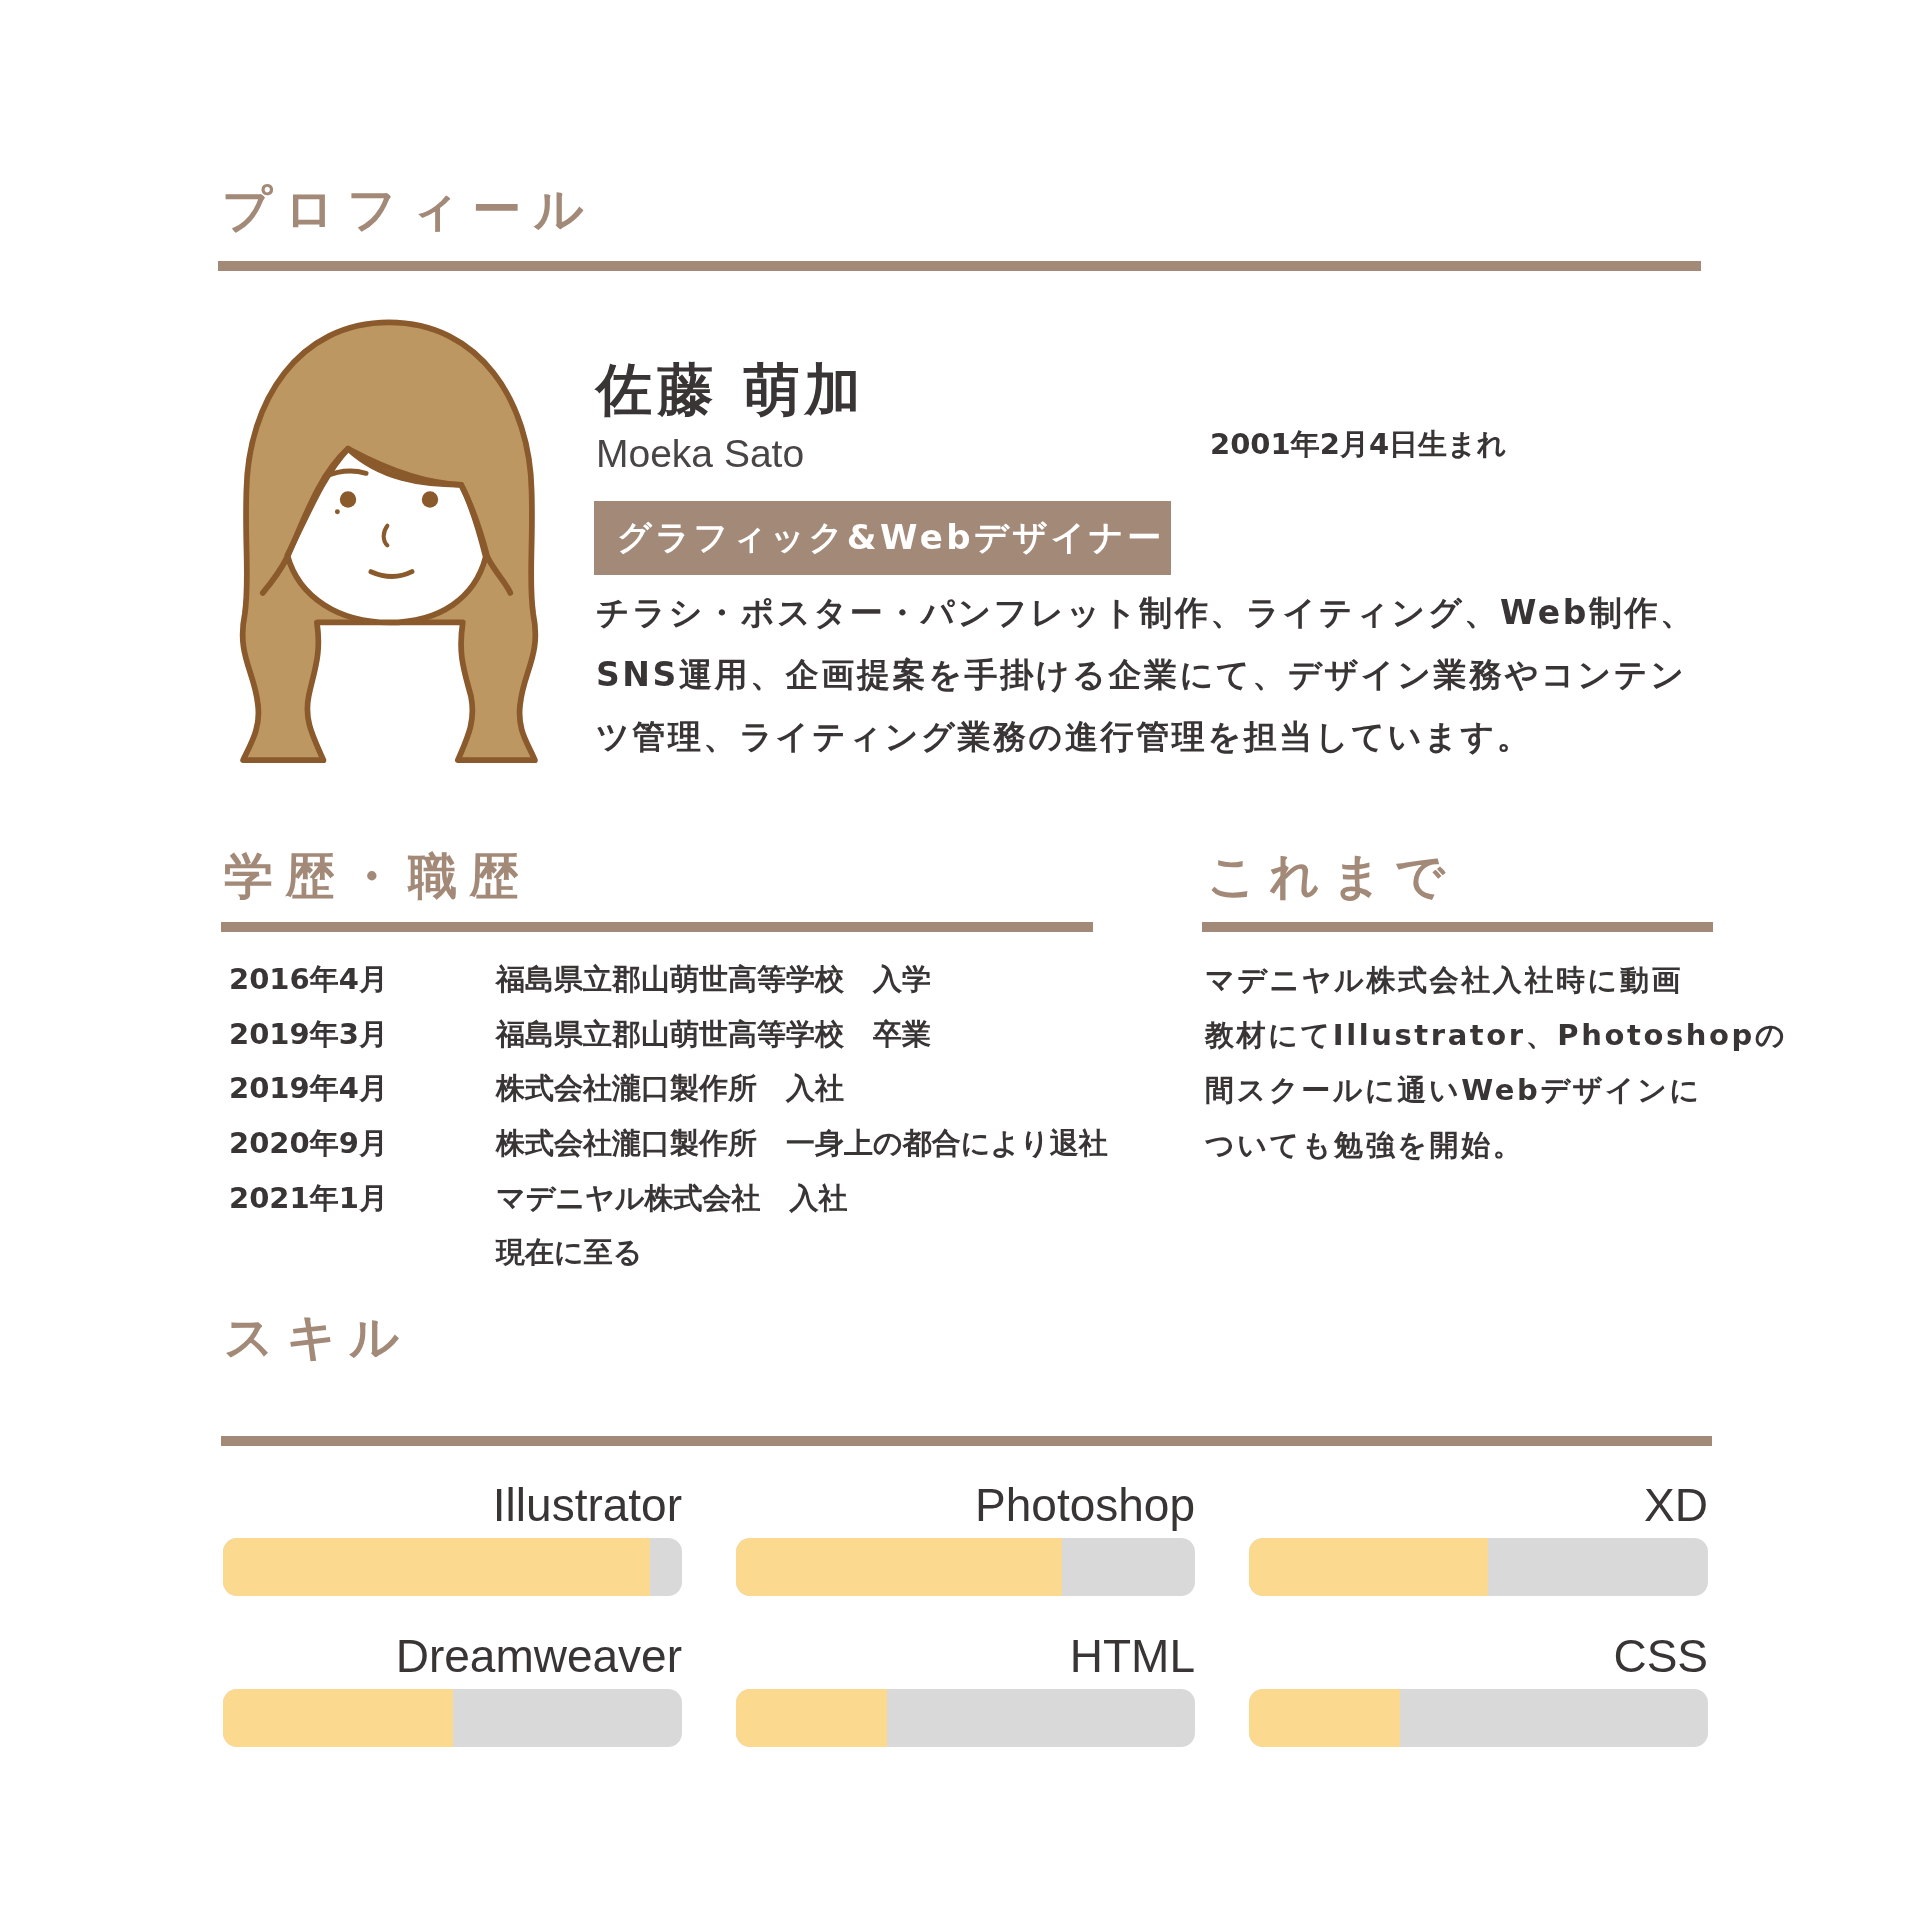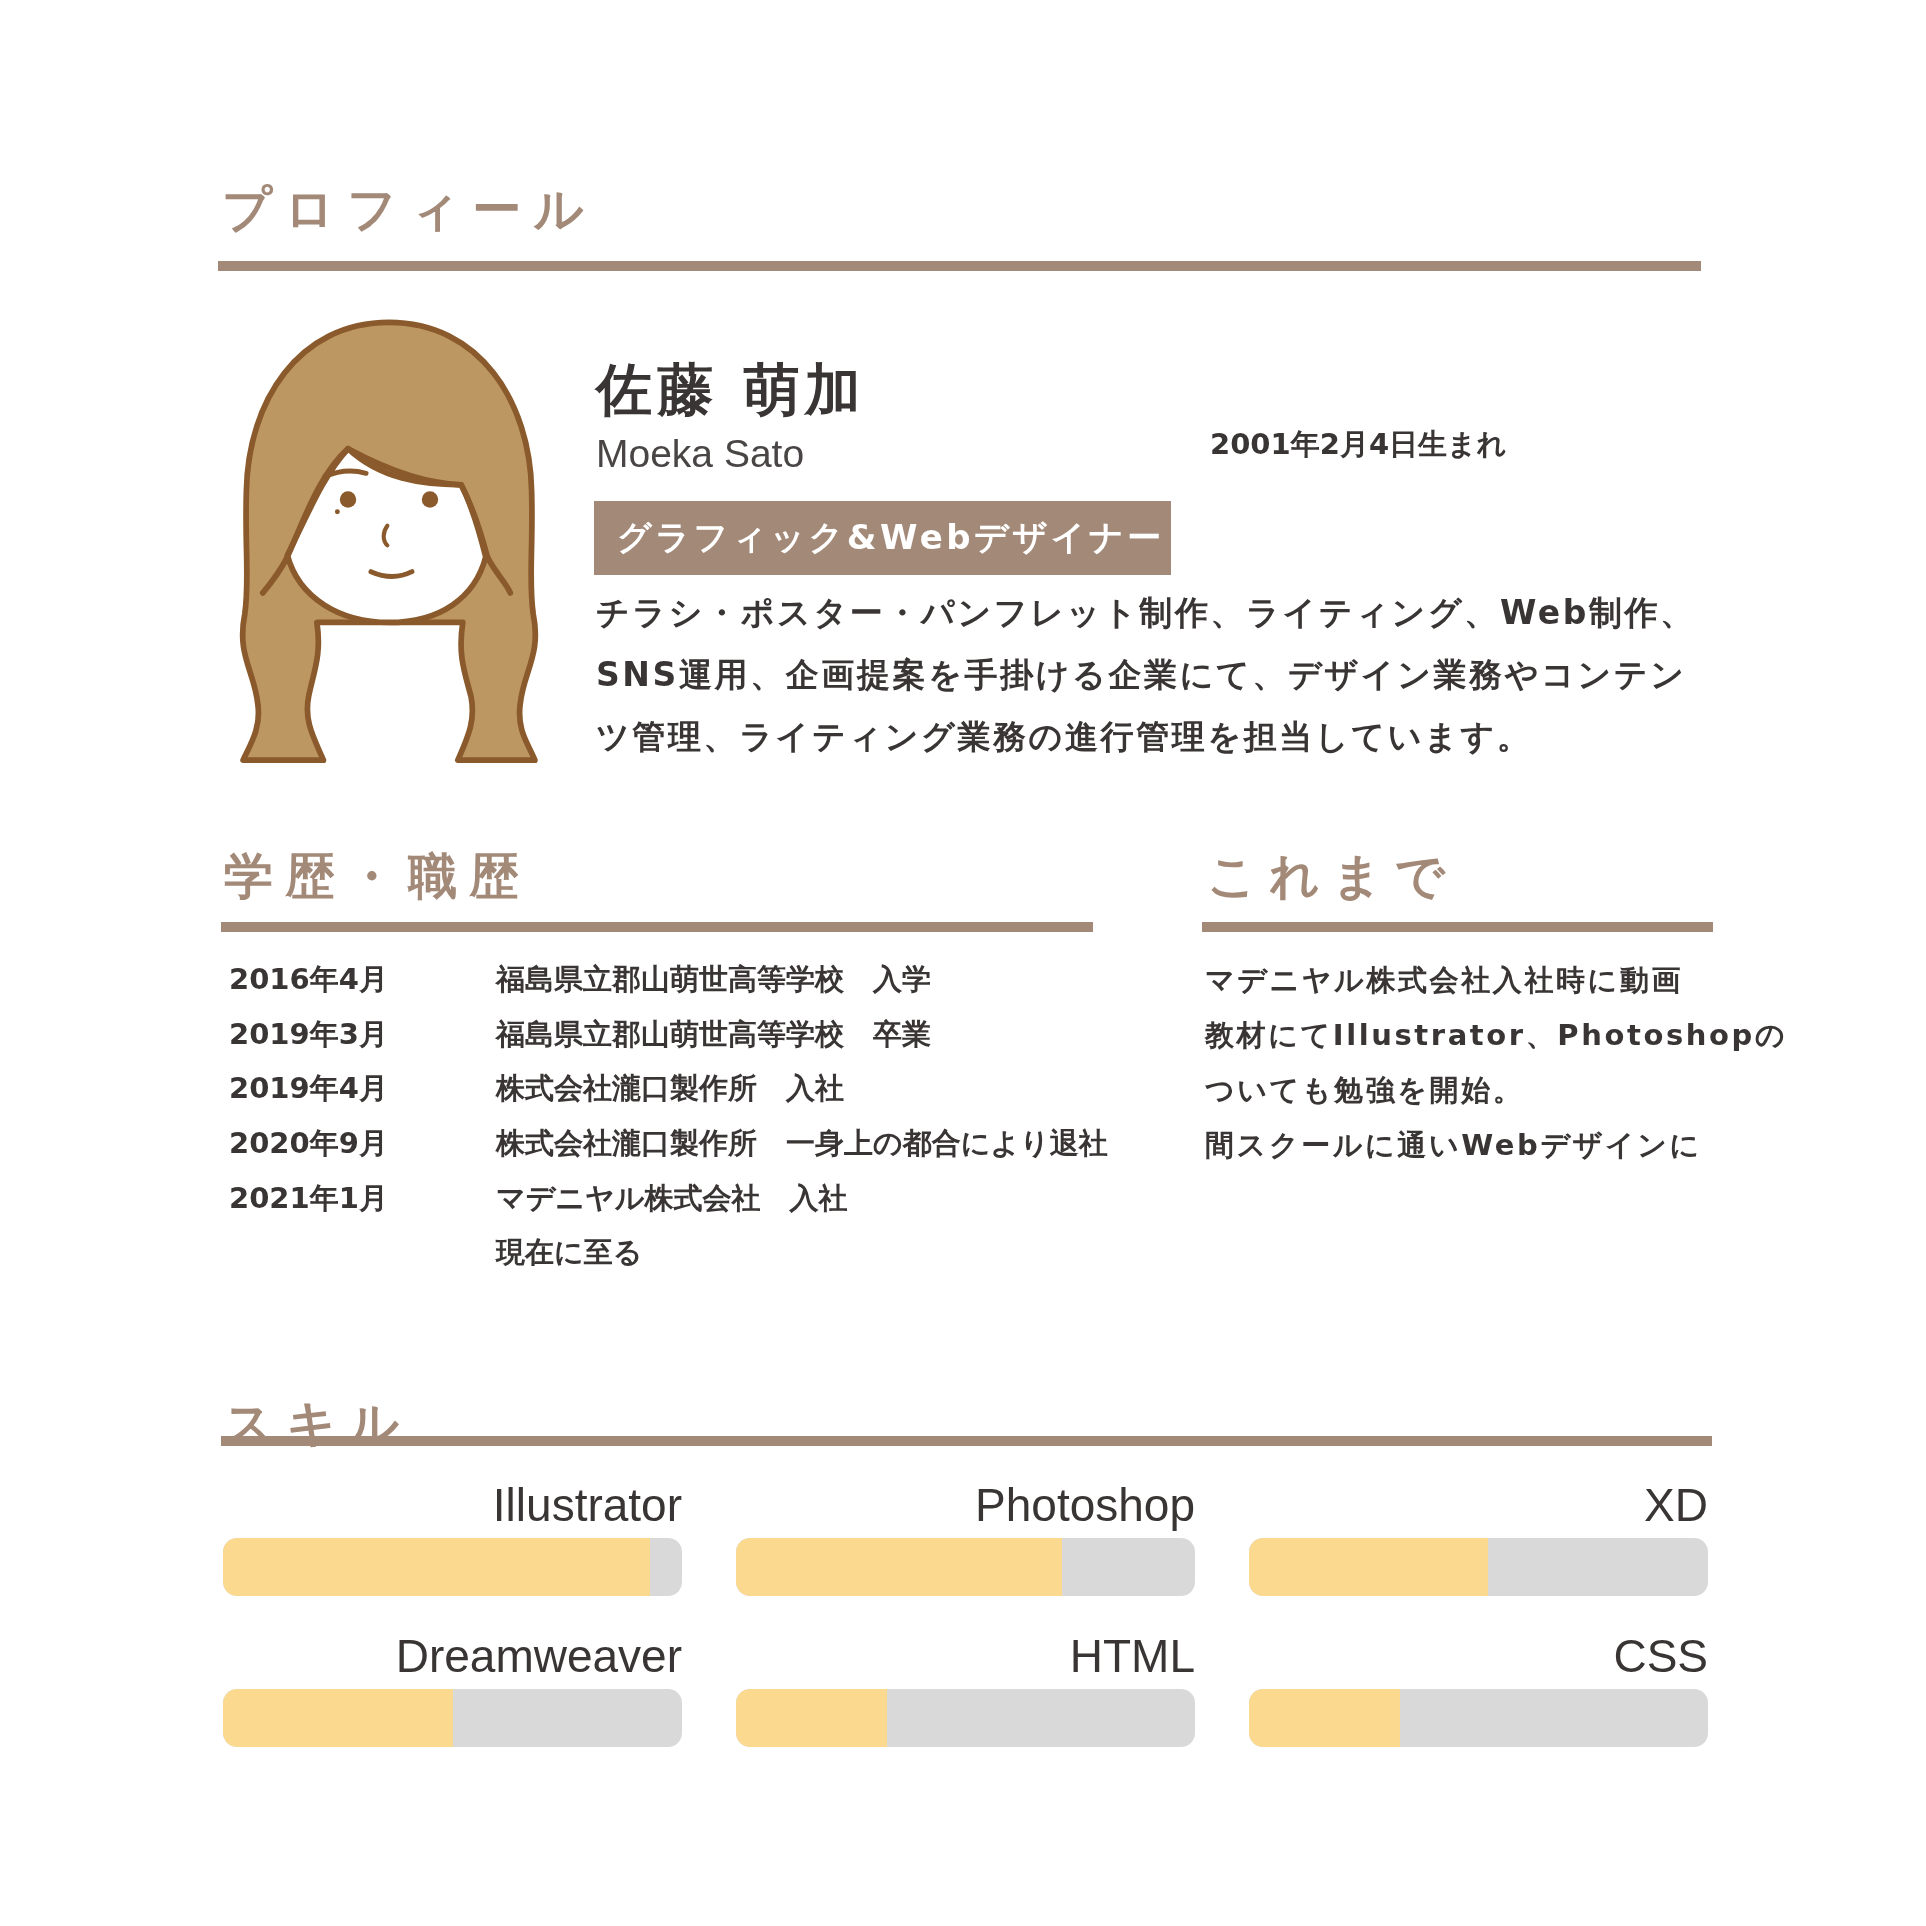--- a/index.html
+++ b/index.html
@@ -99,8 +99,8 @@
 <div class="abs story" style="left:1205px; top:953px; width:512px;">
   <span class="line">マデニヤル株式会社入社時に動画</span>
   <span class="line">教材にてIllustrator、Photoshopの</span>
+  <span class="line">間スクールに通いWebデザインに</span>
   <span class="line">ついても勉強を開始。</span>
-  <span class="line">間スクールに通いWebデザインに</span>
 </div>
 
 <div class="abs section-title" style="left:224px; top:1399px;">スキル</div>

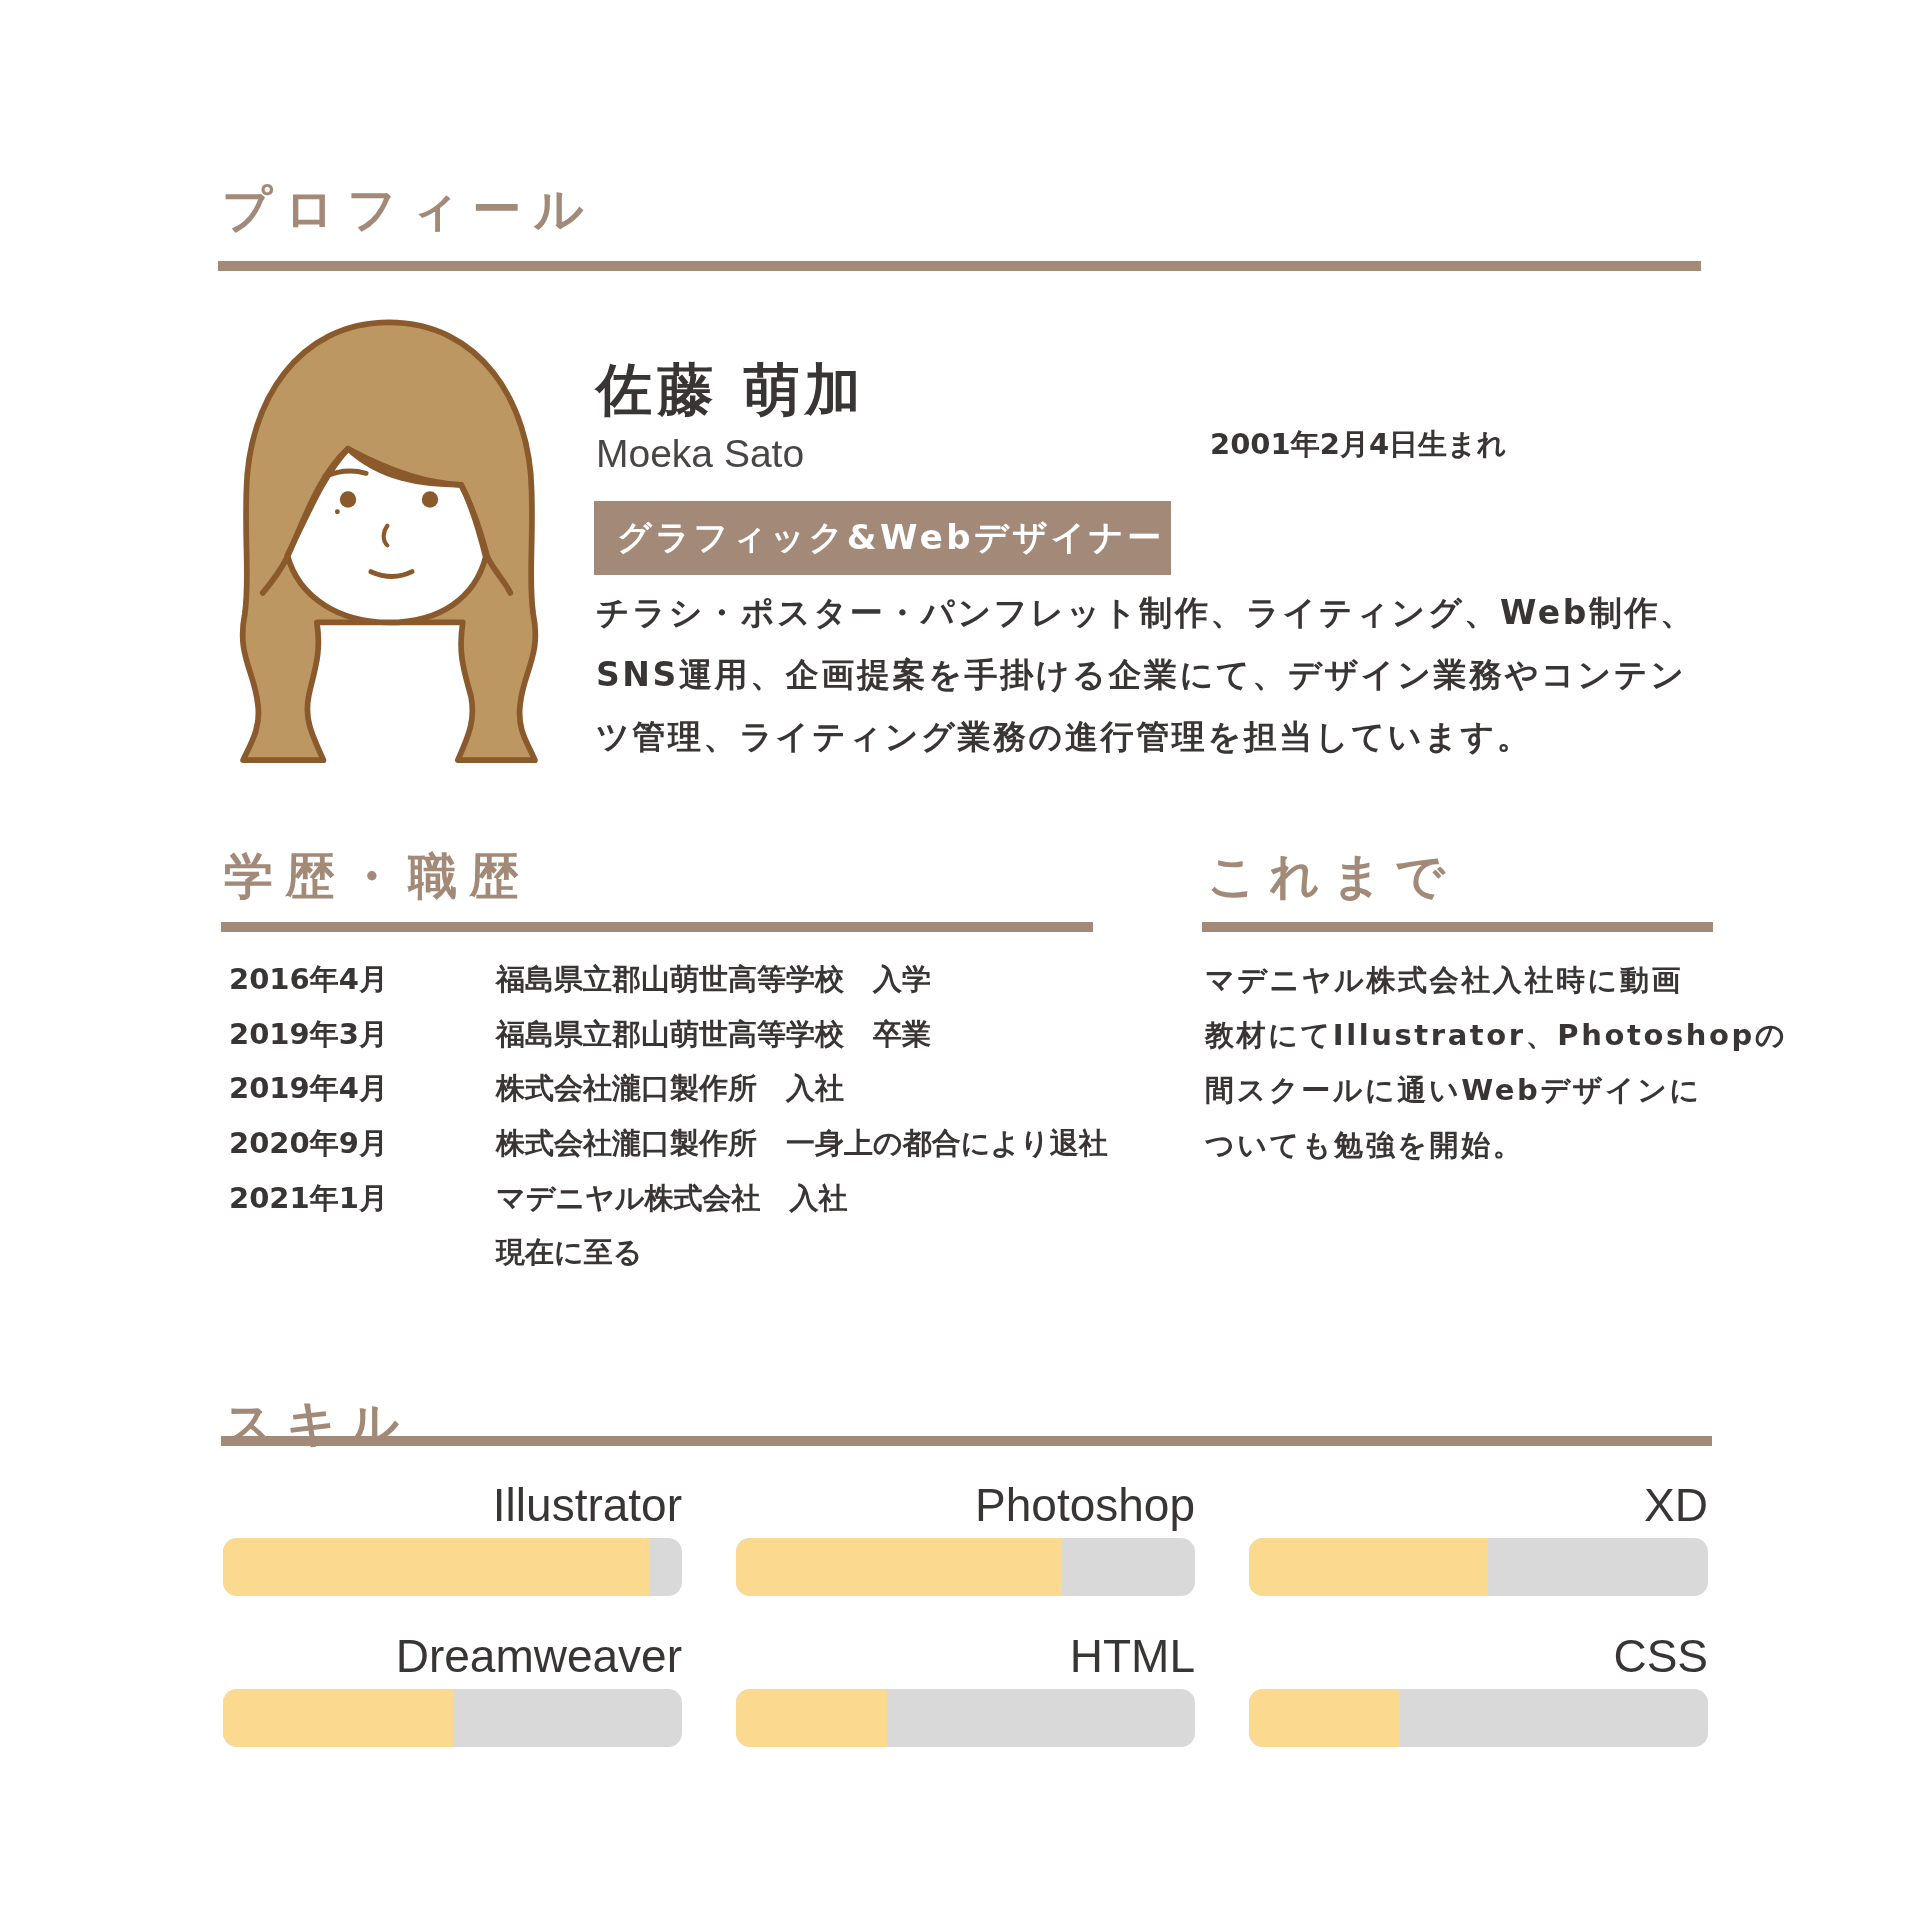--- a/index.html
+++ b/index.html
@@ -103,7 +103,7 @@
   <span class="line">ついても勉強を開始。</span>
 </div>
 
-<div class="abs section-title" style="left:224px; top:1399px;">スキル</div>
+<div class="abs section-title" style="left:224px; top:1313px;">スキル</div>
 <div class="abs rule" style="left:221px; top:1436px; width:1491px;"></div>
 
 <div class="skill" style="left:223px; top:1482px;">

